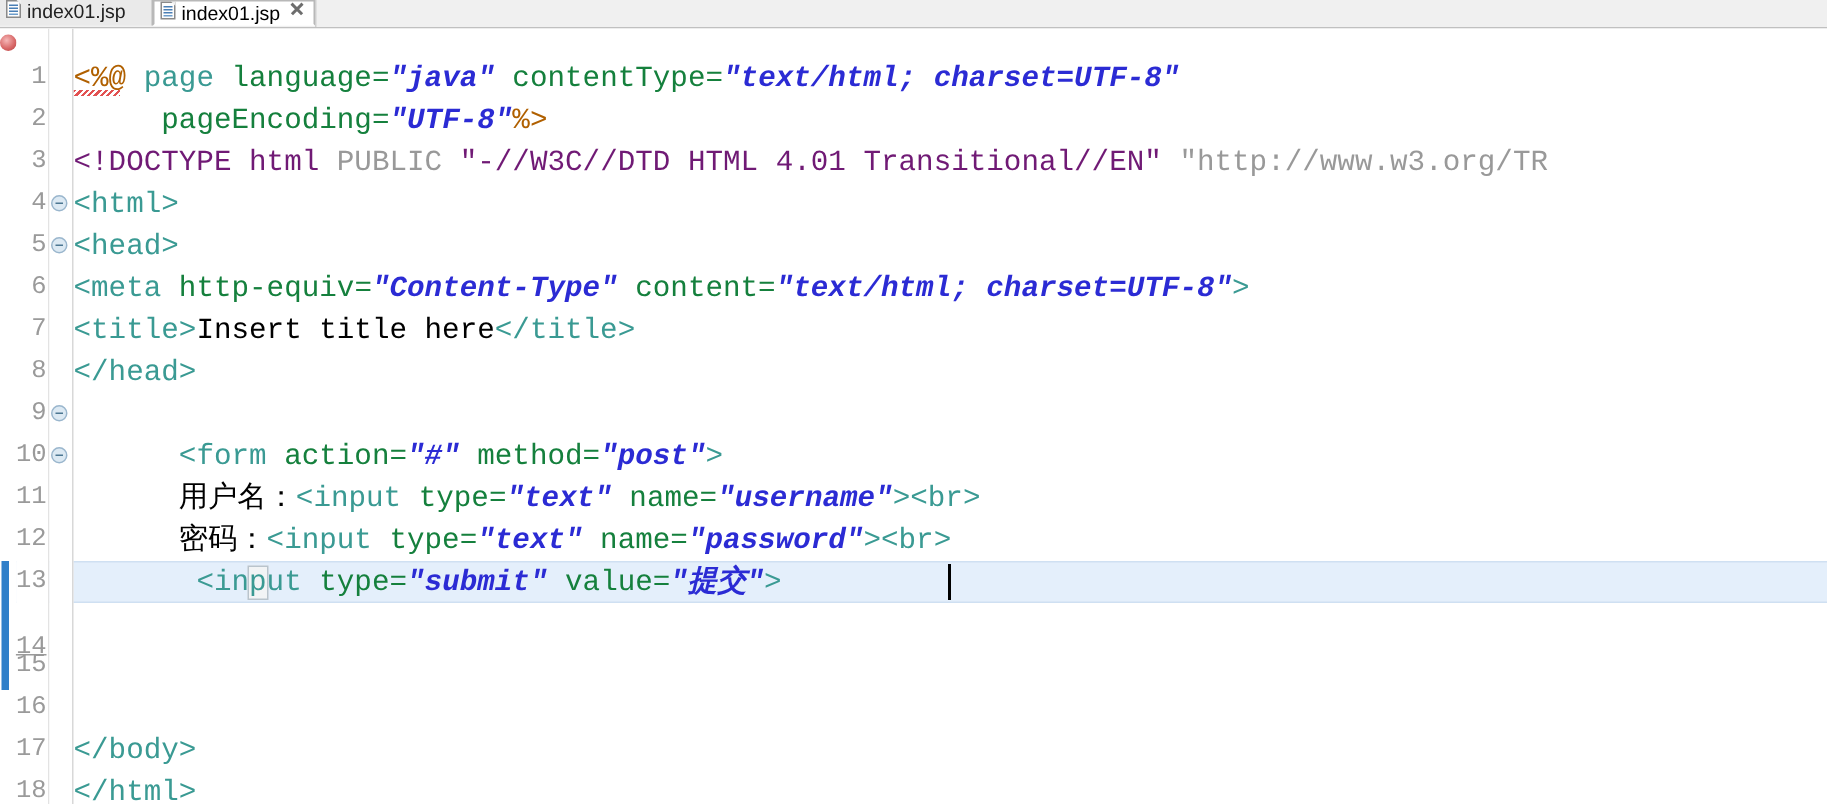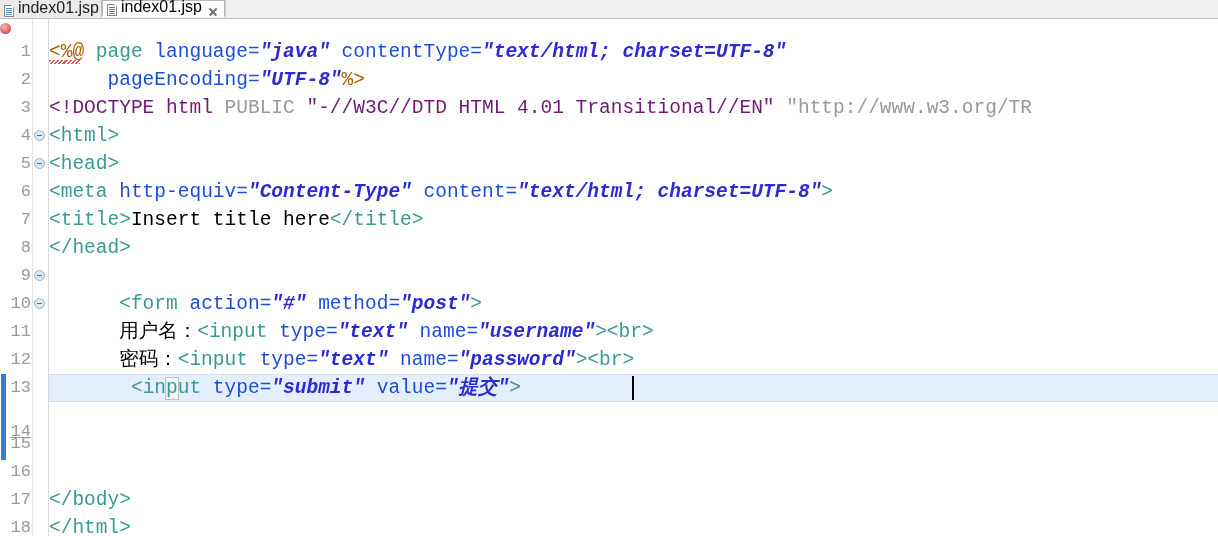--- a/index.html
+++ b/index.html
@@ -26,13 +26,13 @@
   }
   .tab {
     display: flex;
-    align-items: flex-end;
+    align-items: flex-start;
     gap: 4px;
     padding: 0 7px 0 4px;
     height: 17px;
     box-sizing: border-box;
     color: #000;
-    font-size: 16px;
+    font-size: 13px;
     font-family: "Liberation Sans", sans-serif;
     white-space: nowrap;
     background: #ececec;

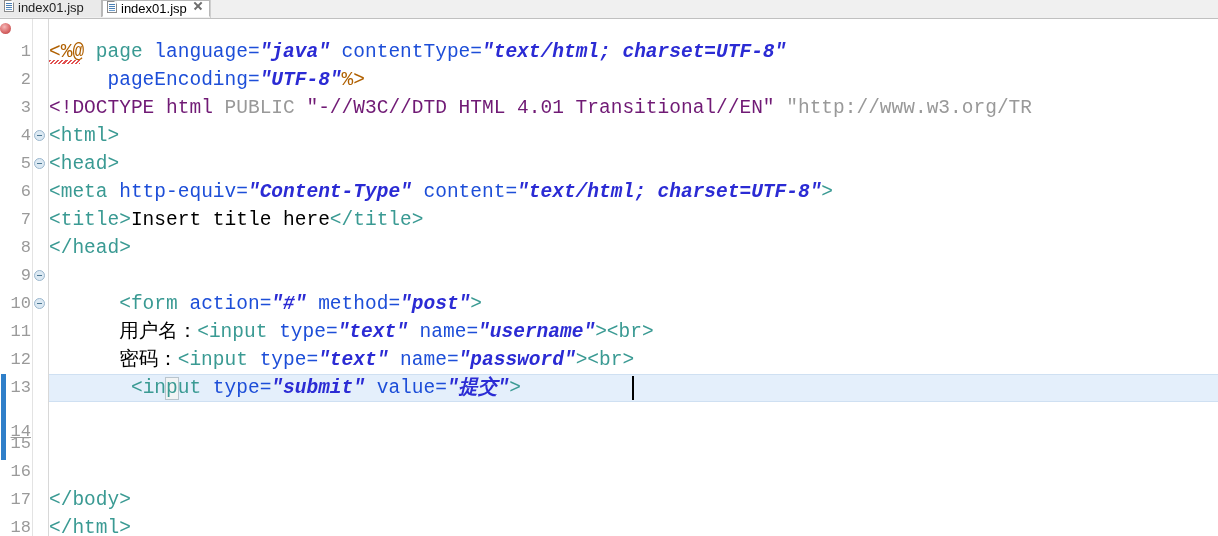--- a/index.html
+++ b/index.html
@@ -205,7 +205,7 @@
 
   
   .tag      { color: #3a9a93; }
-  .attr     { color: #1d4ed8; }
+  .attr     { color: #15803d; }
   .val      { color: #2b2bd4; font-style: italic; font-weight: bold; }
   .plain    { color: #000000; margin-top: 14px; }
   .dir      { color: #b06000; }

